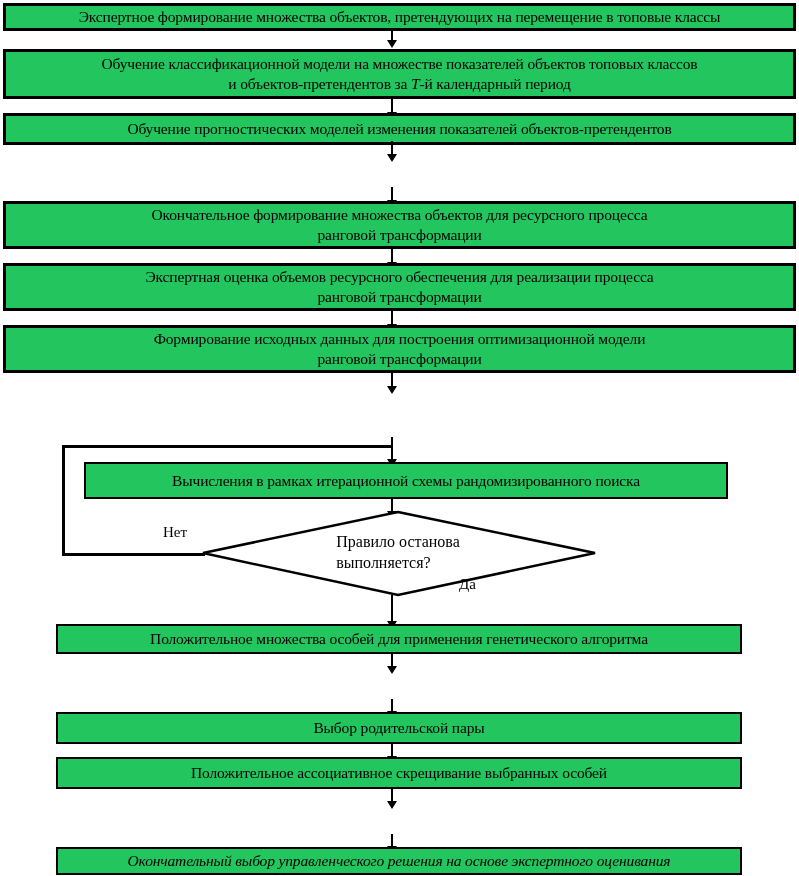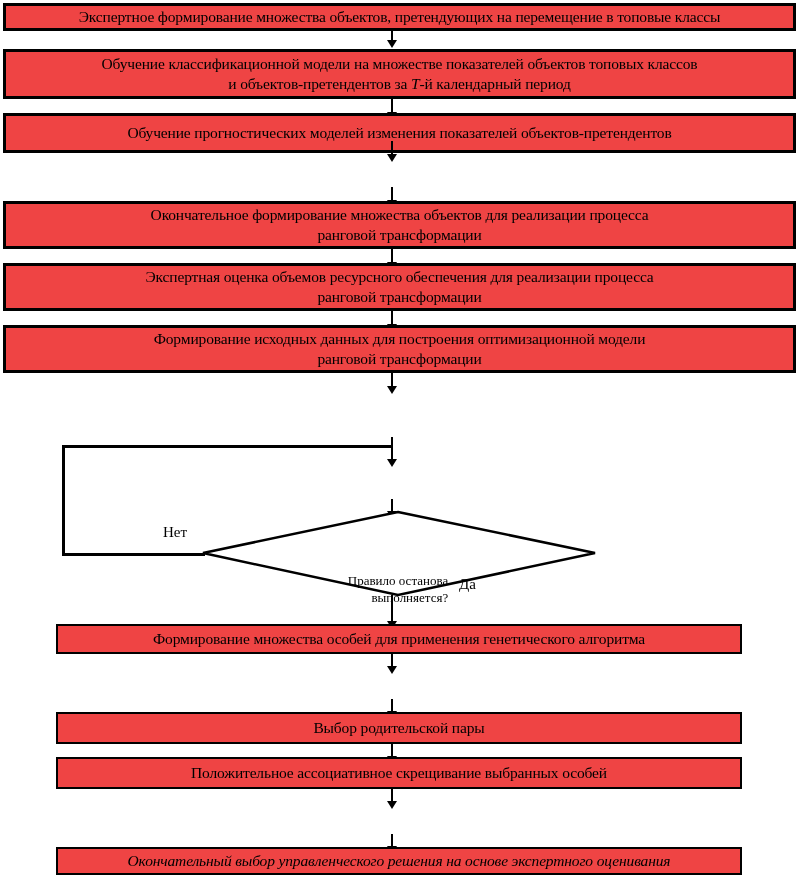--- a/index.html
+++ b/index.html
@@ -23,7 +23,7 @@
     position: absolute;
     box-sizing: border-box;
     border: 3px solid #000000;
-    background: #ef4444;
+    background: #22c55e;
     display: flex;
     align-items: center;
     justify-content: center;

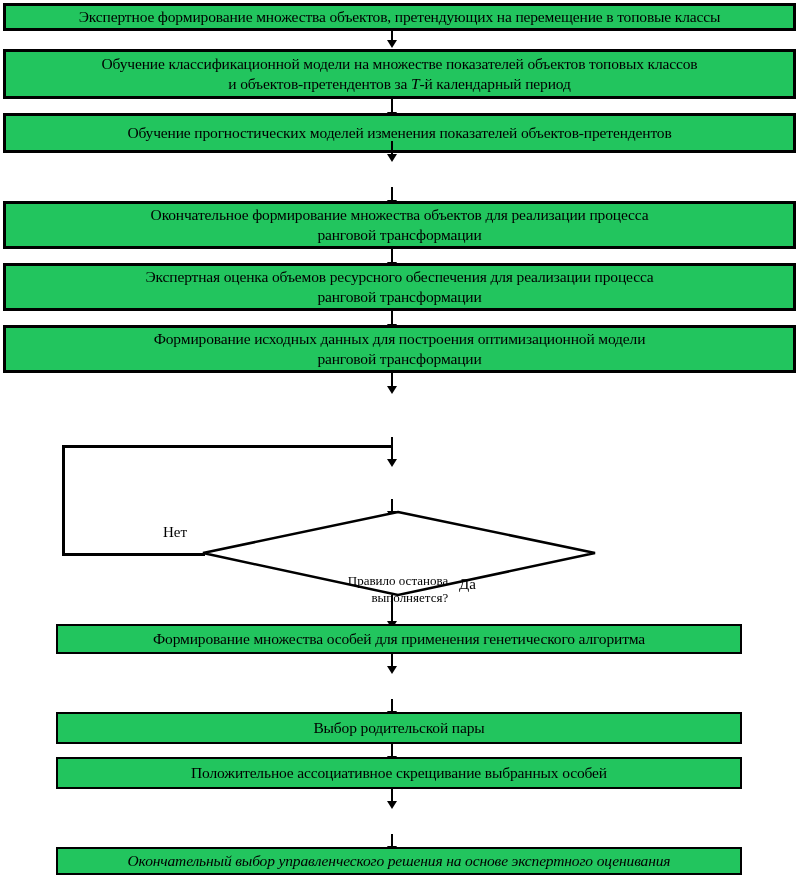--- a/index.html
+++ b/index.html
@@ -104,7 +104,7 @@
     <div class="head" style="top:13px;"></div>
   </div>
 
-  <div class="box" style="left:3px; top:113px; width:793px; height:40px;text-align:center;">
+  <div class="box" style="left:3px; top:113px; width:793px; height:32px;text-align:center;">
     <span class="txt">Обучение прогностических моделей изменения показателей объектов-претендентов</span>
   </div>
   <div class="arrow" style="left:392px; top:141px;">

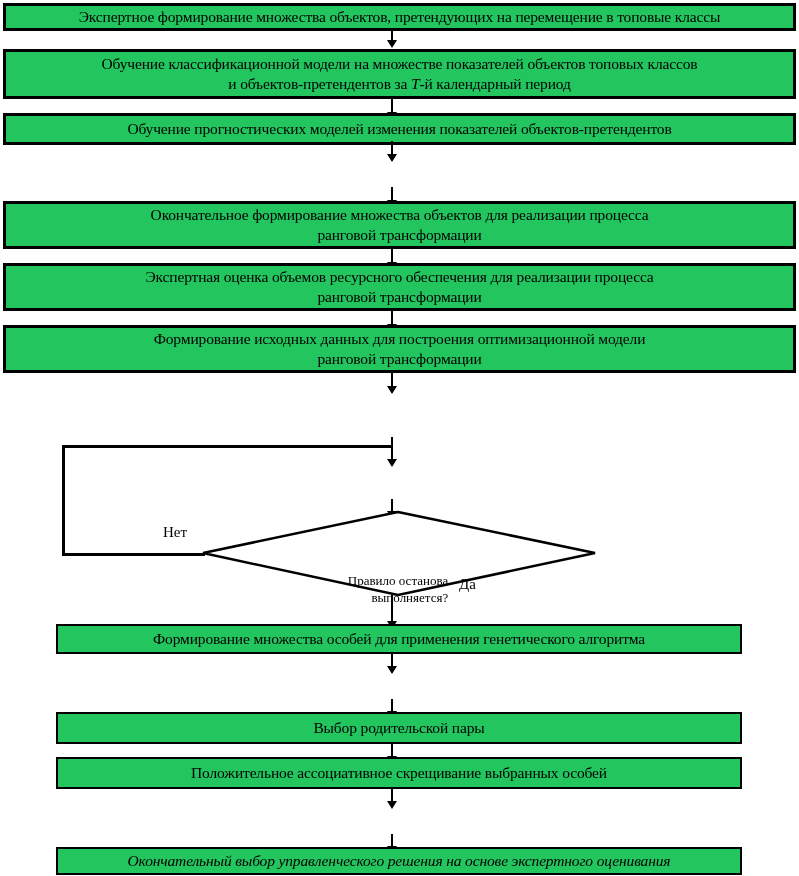--- a/index.html
+++ b/index.html
@@ -118,7 +118,7 @@
   </div>
 
   <div class="box" style="left:3px; top:201px; width:793px; height:48px;">
-    <span class="txt">Окончательное формирование множества объектов для реализации процесса
+    <span class="txt">Окончательное формирование множества объектов для ресурсного процесса
 ранговой трансформации</span>
   </div>
   <div class="arrow" style="left:392px; top:249px;">

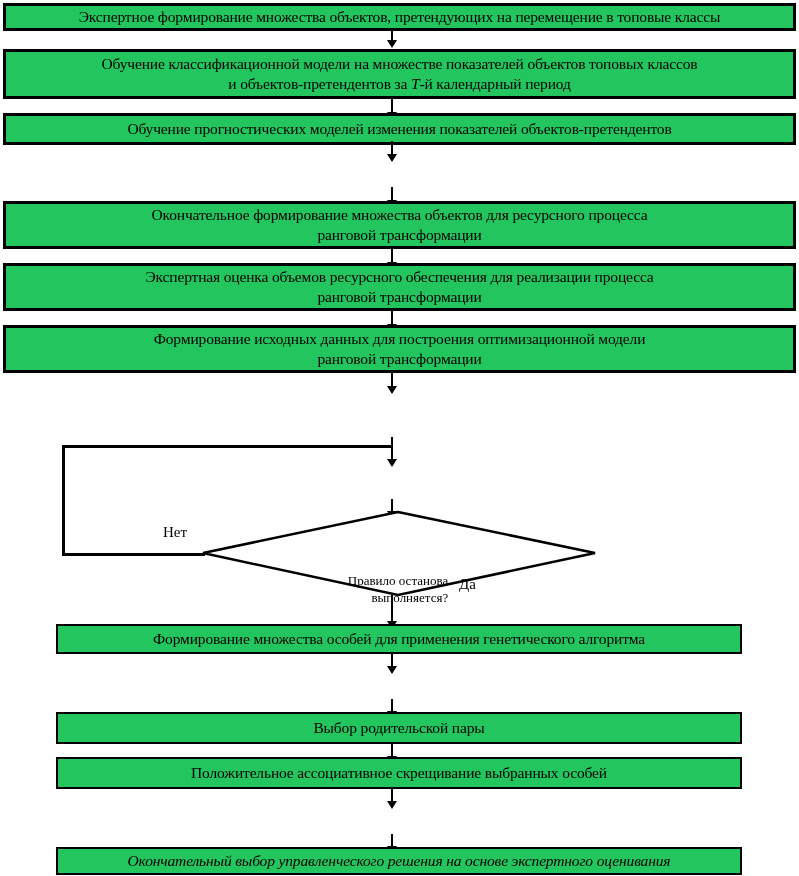--- a/index.html
+++ b/index.html
@@ -154,6 +154,9 @@
     <div class="head" style="top:22px;"></div>
   </div>
 
+  <div class="box thin" style="left:84px; top:462px; width:644px; height:37px;">
+    <span class="txt">Вычисления в рамках итерационной схемы рандомизированного поиска</span>
+  </div>
 
   <div class="arrow" style="left:392px; top:499px;">
     <div class="shaft" style="height:13px;"></div>

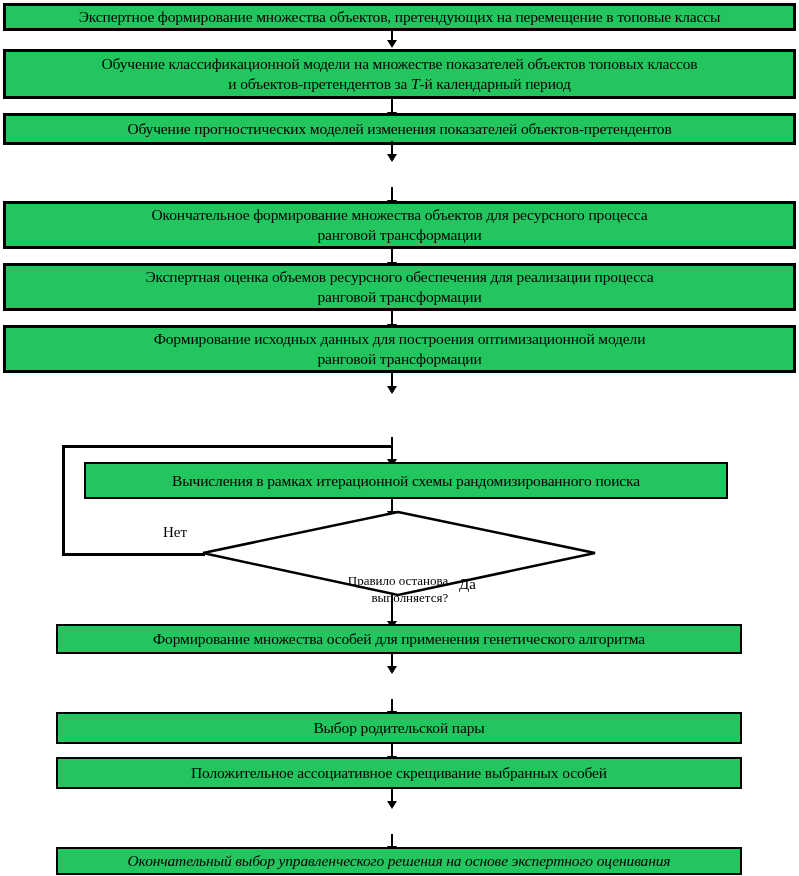--- a/index.html
+++ b/index.html
@@ -167,8 +167,8 @@
     <polygon points="398,512 595,553 398,595 203,553" fill="#ffffff" stroke="#000000" stroke-width="2.5"></polygon>
   </svg>
   <div style="position:absolute; left:240px; top:528px; width:316px; height:50px;
-              display:flex; align-items:center; justify-content:center; text-align:right;
-              font-size:13px; line-height:1.3; white-space:pre-line;margin-top:37px;">Правило останова
+              display:flex; align-items:center; justify-content:center; text-align:left;
+              font-size:16px; line-height:1.3; white-space:pre-line;">Правило останова
 выполняется?</div>
 
   <div class="edge-label" style="left:163px; top:524px;">Нет</div>

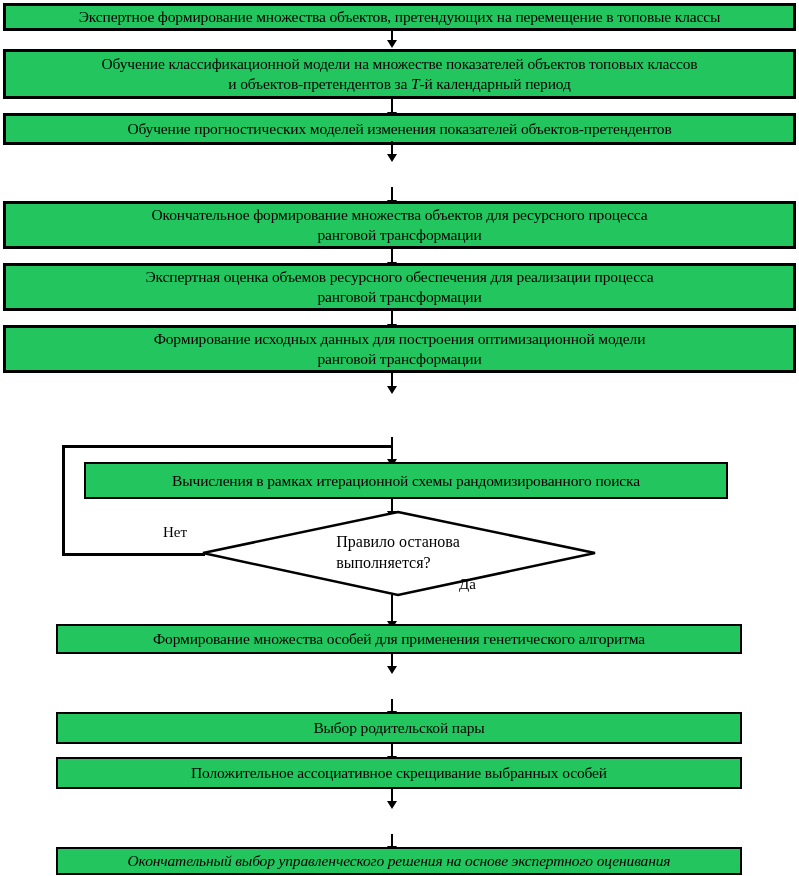--- a/index.html
+++ b/index.html
@@ -180,7 +180,7 @@
   </div>
 
   <div class="box thin" style="left:56px; top:624px; width:686px; height:30px;">
-    <span class="txt">Формирование множества особей для применения генетического алгоритма</span>
+    <span class="txt">Положительное множества особей для применения генетического алгоритма</span>
   </div>
   <div class="arrow" style="left:392px; top:654px;">
     <div class="shaft" style="height:13px;"></div>

